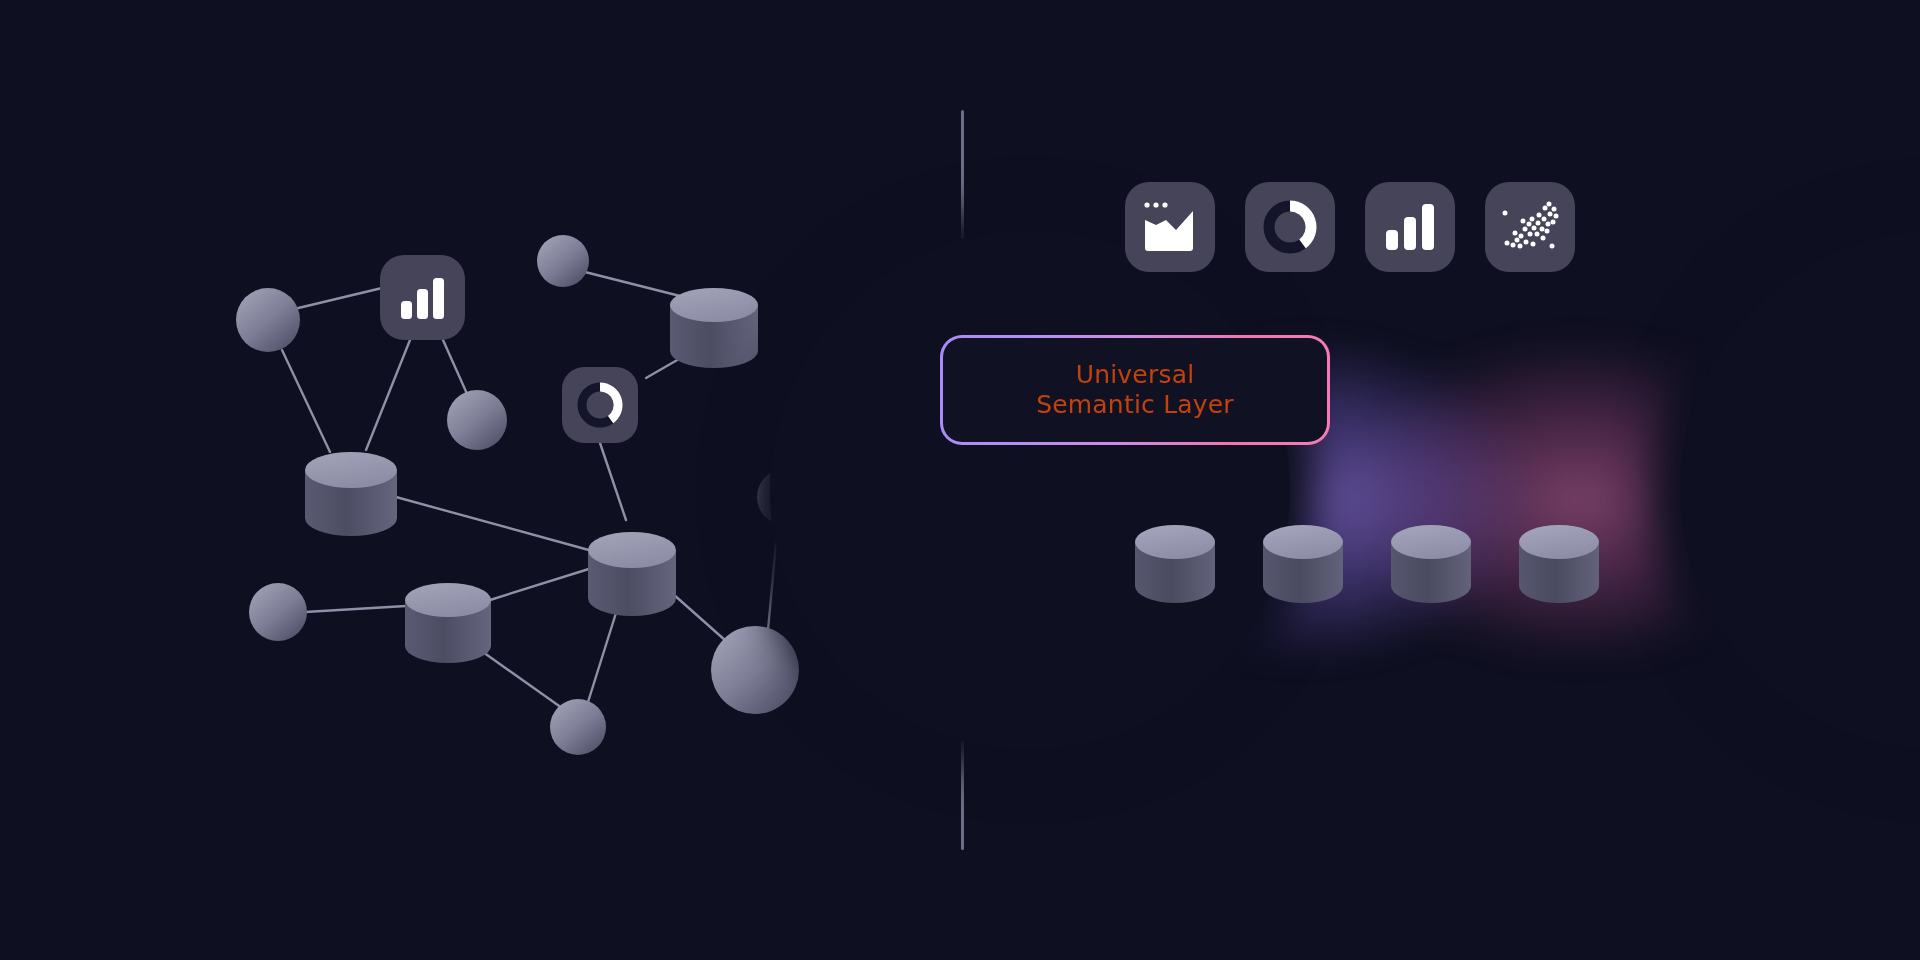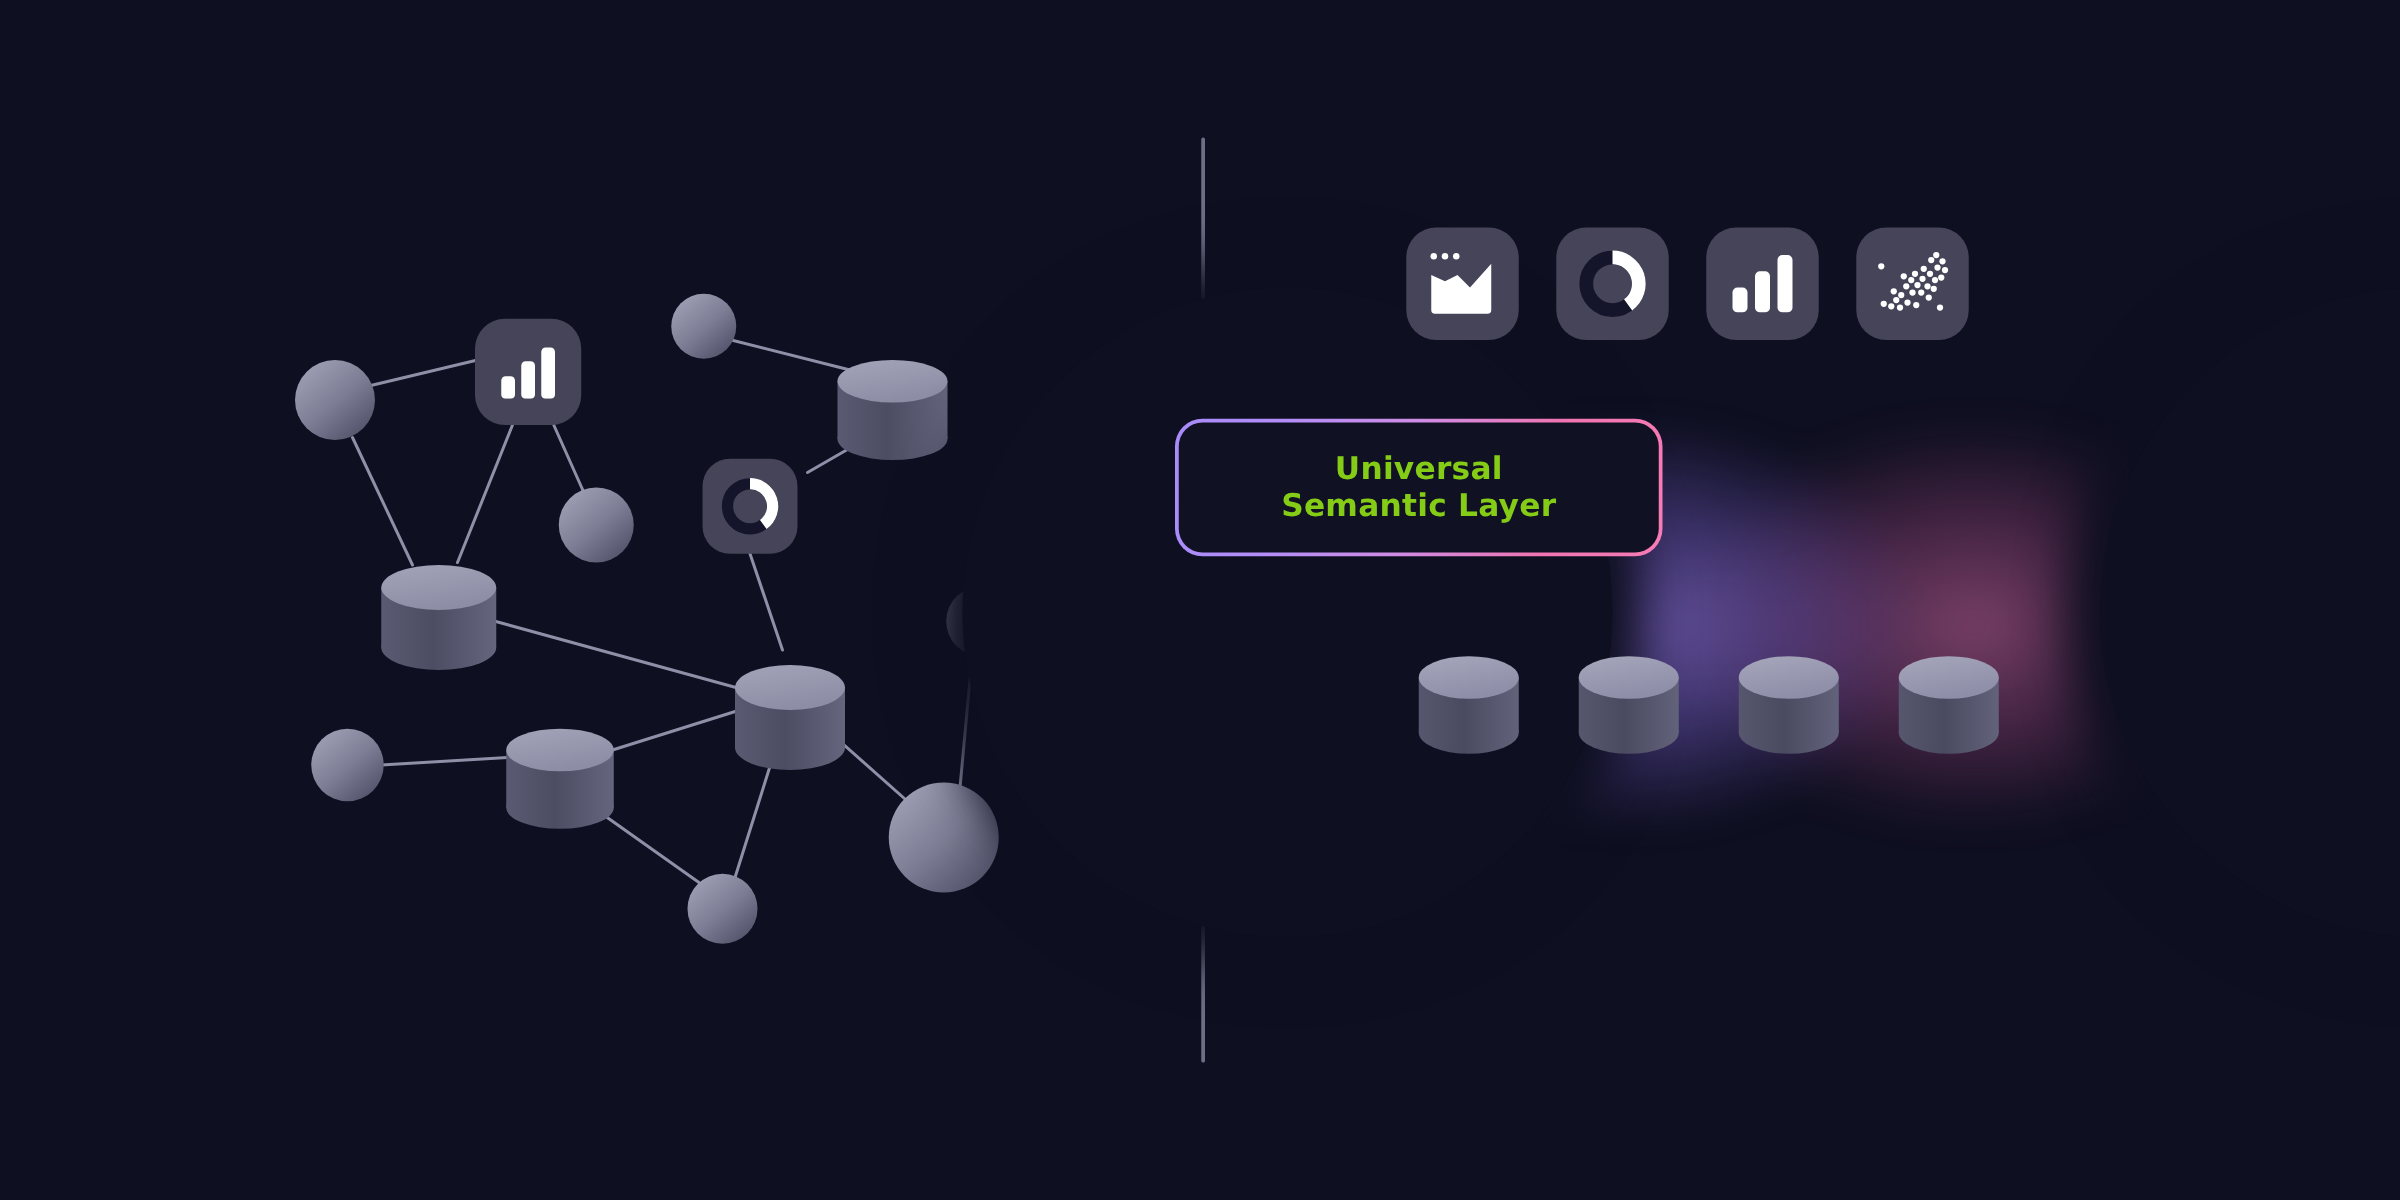--- a/index.html
+++ b/index.html
@@ -46,7 +46,7 @@
   #pill-inner{width:100%;height:100%;border-radius:19px;background:#111124;
         display:flex;flex-direction:column;align-items:center;justify-content:center;
         line-height:1.22;}
-  #pill-inner span{color:#84cc16;font-size:25px;font-weight:bold;letter-spacing:.2px;}
+  #pill-inner span{color:#c2410c;font-size:25px;font-weight:normal;letter-spacing:.2px;}
 
   .cyl{position:absolute;}
 </style>

